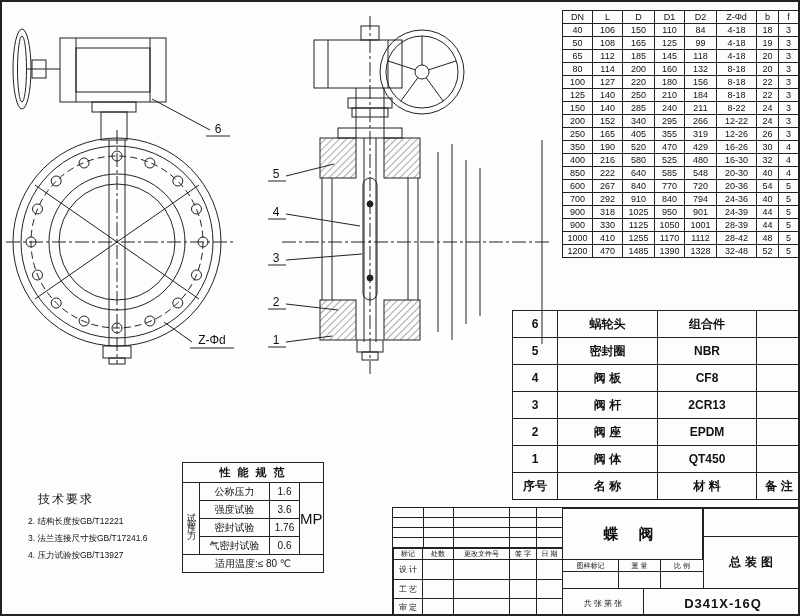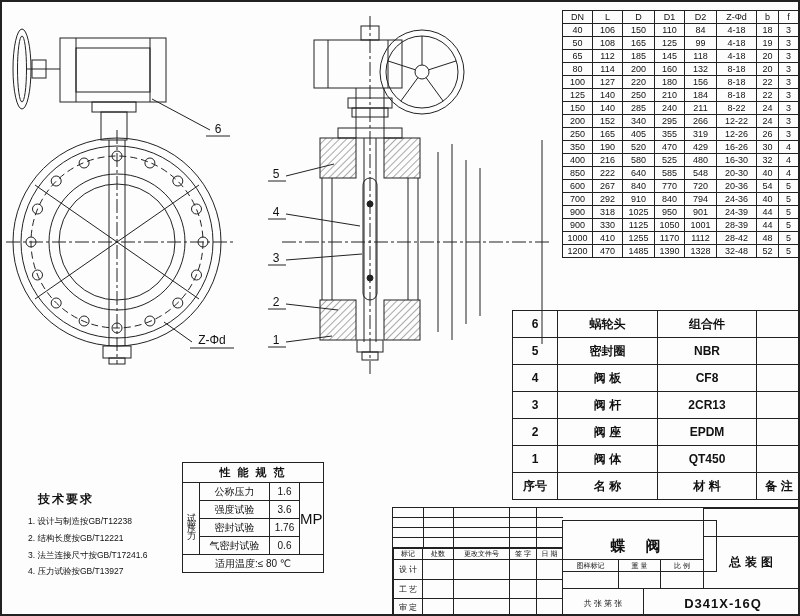--- a/index.html
+++ b/index.html
@@ -19,7 +19,7 @@
   .spec .ttl{height:20px;font-weight:bold;letter-spacing:2px;font-size:11px}
   .vtext{writing-mode:vertical-lr;text-orientation:upright;letter-spacing:6px;font-size:9px;display:inline-block}
   .tech{position:absolute;left:26px;top:486px;width:152px;font-size:8.5px;line-height:1.95;white-space:nowrap}
-  .tech .tt{font-size:12px;font-weight:bold;letter-spacing:2px;margin:0 0 2px 10px}
+  .tech .tt{font-size:12px;font-weight:normal;letter-spacing:2px;margin:0 0 2px 10px}
   .tblock{position:absolute;left:390px;top:505px;width:410px;height:111px;border:1px solid #222;background:transparent}
   .cell{position:absolute;border:1px solid #222;display:flex;align-items:center;justify-content:center;overflow:hidden;white-space:nowrap}
   .f7{font-size:7px}.f8{font-size:8px}.f9{font-size:15px}

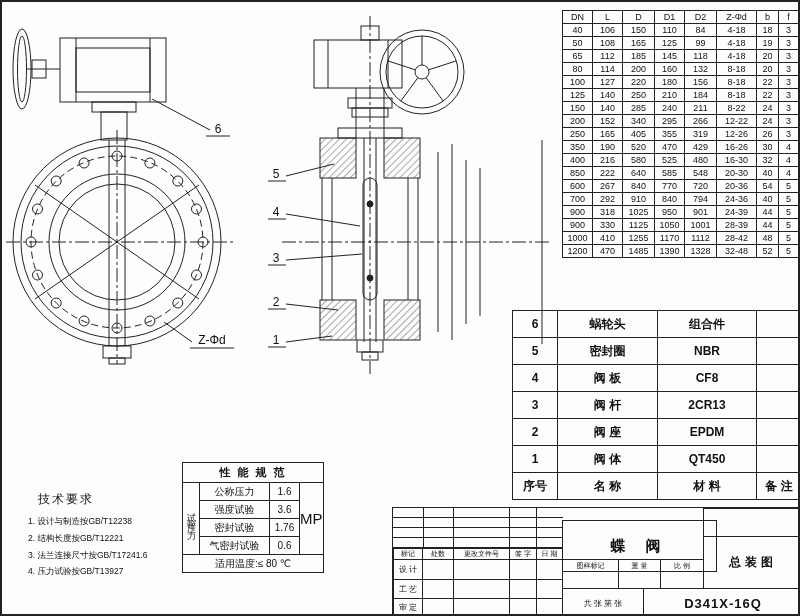--- a/index.html
+++ b/index.html
@@ -467,7 +467,6 @@
 
   <div class="tech">
     <div class="tt">技术要求</div>
-    <div>1. 设计与制造按GB/T12238</div>
     <div>2. 结构长度按GB/T12221</div>
     <div>3. 法兰连接尺寸按GB/T17241.6</div>
     <div>4. 压力试验按GB/T13927</div>

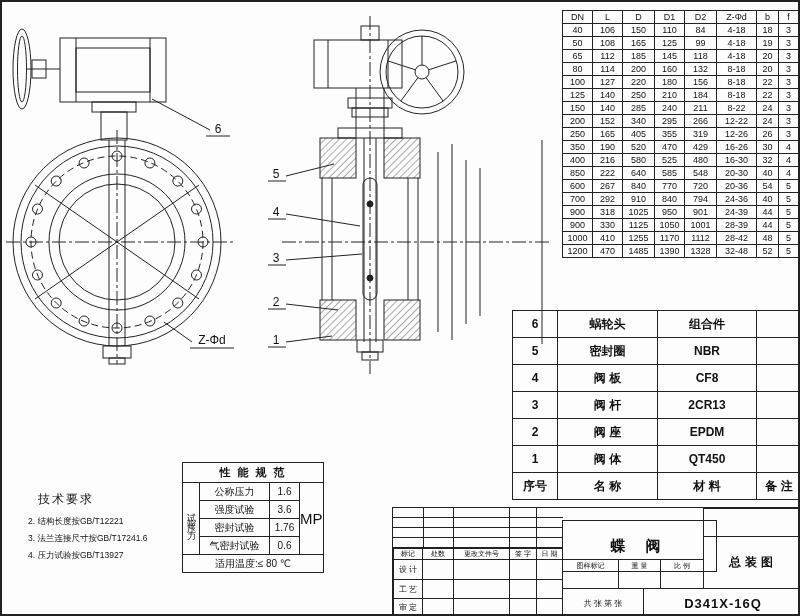--- a/index.html
+++ b/index.html
@@ -503,7 +503,7 @@
     <div class="cell" style="left:116px;top:90px;width:28px;height:19px"></div>
     <div class="cell" style="left:143px;top:90px;width:27px;height:19px"></div>
 
-    <div class="cell big" style="left:169px;top:12px;width:155px;height:52px">蝶  阀</div>
+    <div class="cell big" style="left:169px;top:0;width:141px;height:52px">蝶  阀</div>
 
     <div class="cell f7" style="left:169px;top:51px;width:57px;height:13px">图样标记</div>
     <div class="cell f7" style="left:225px;top:51px;width:43px;height:13px">重 量</div>

